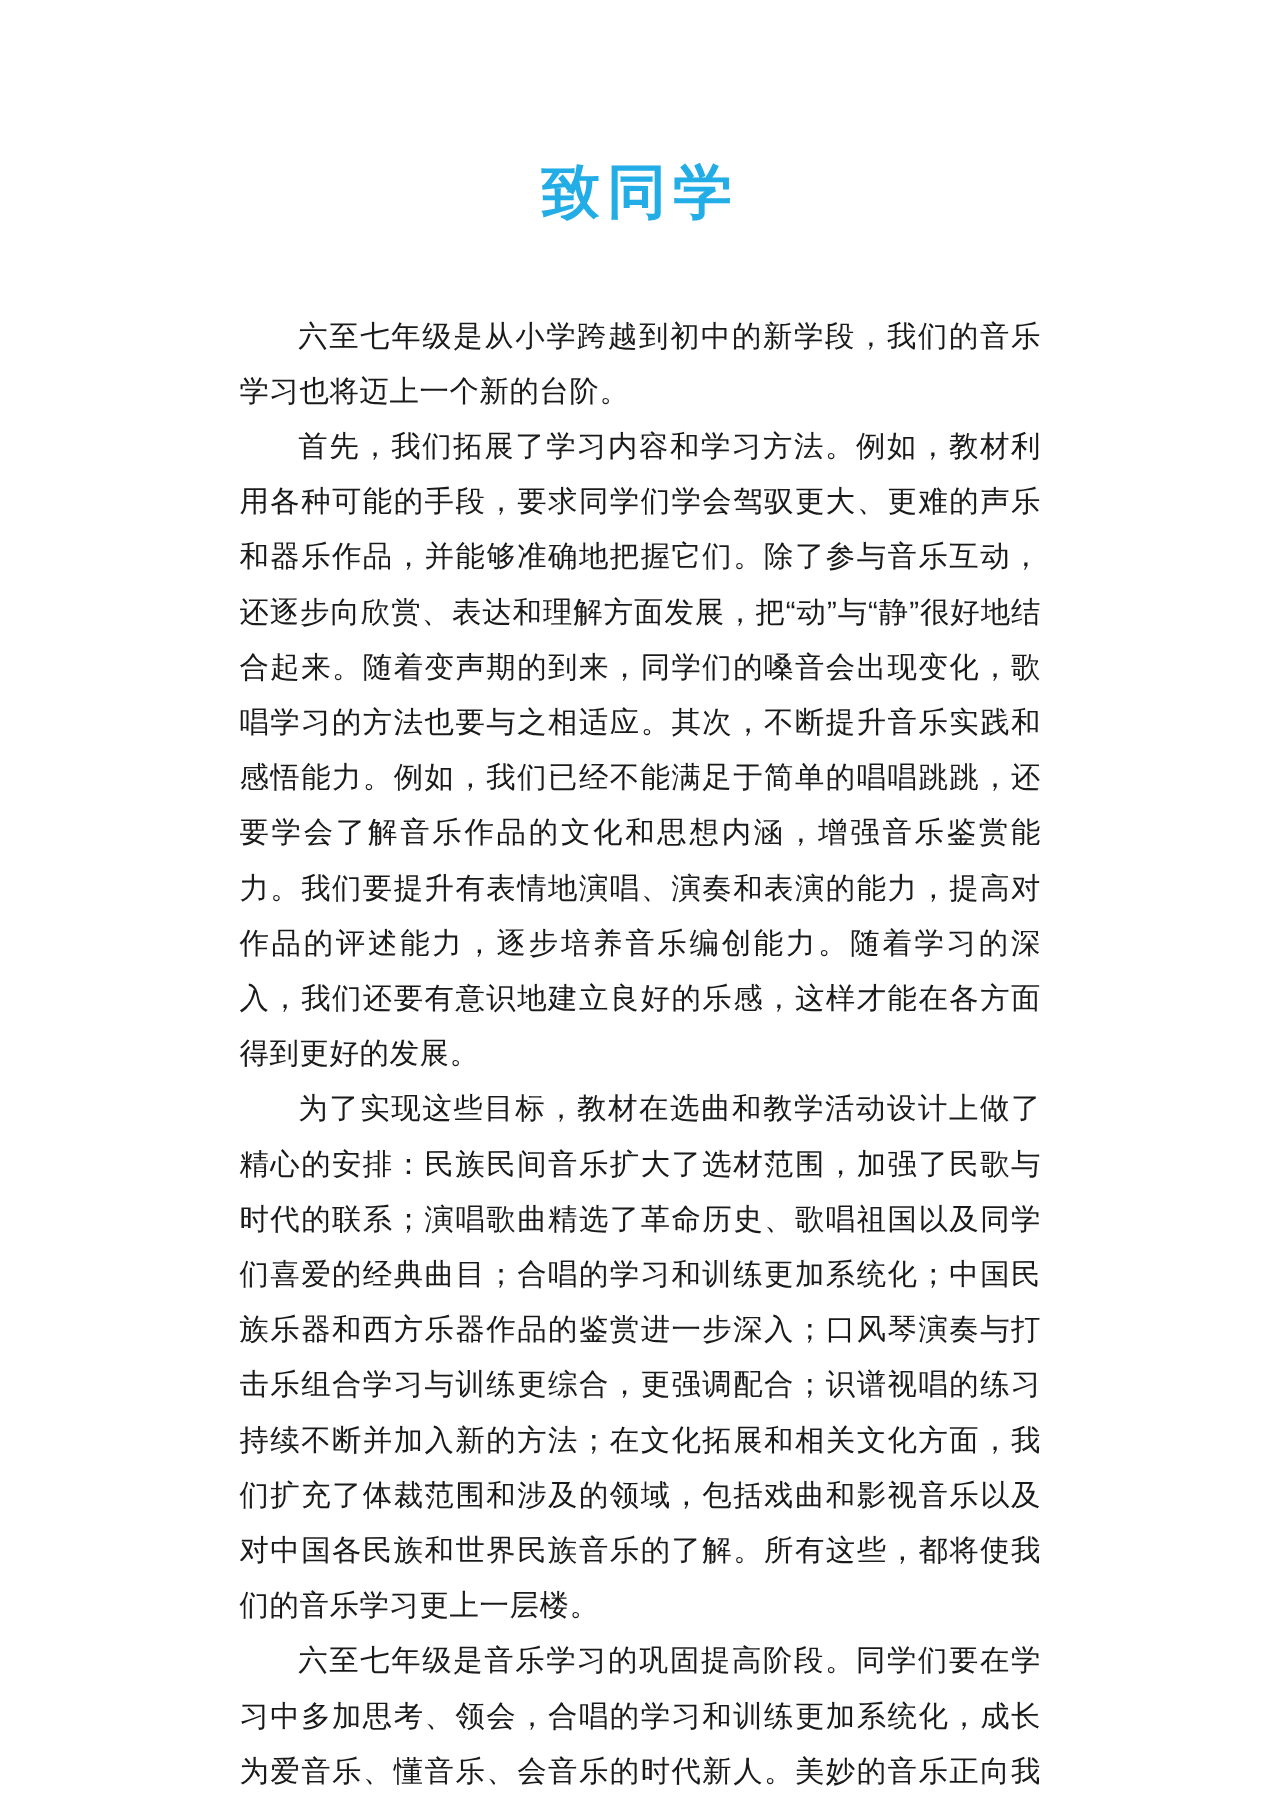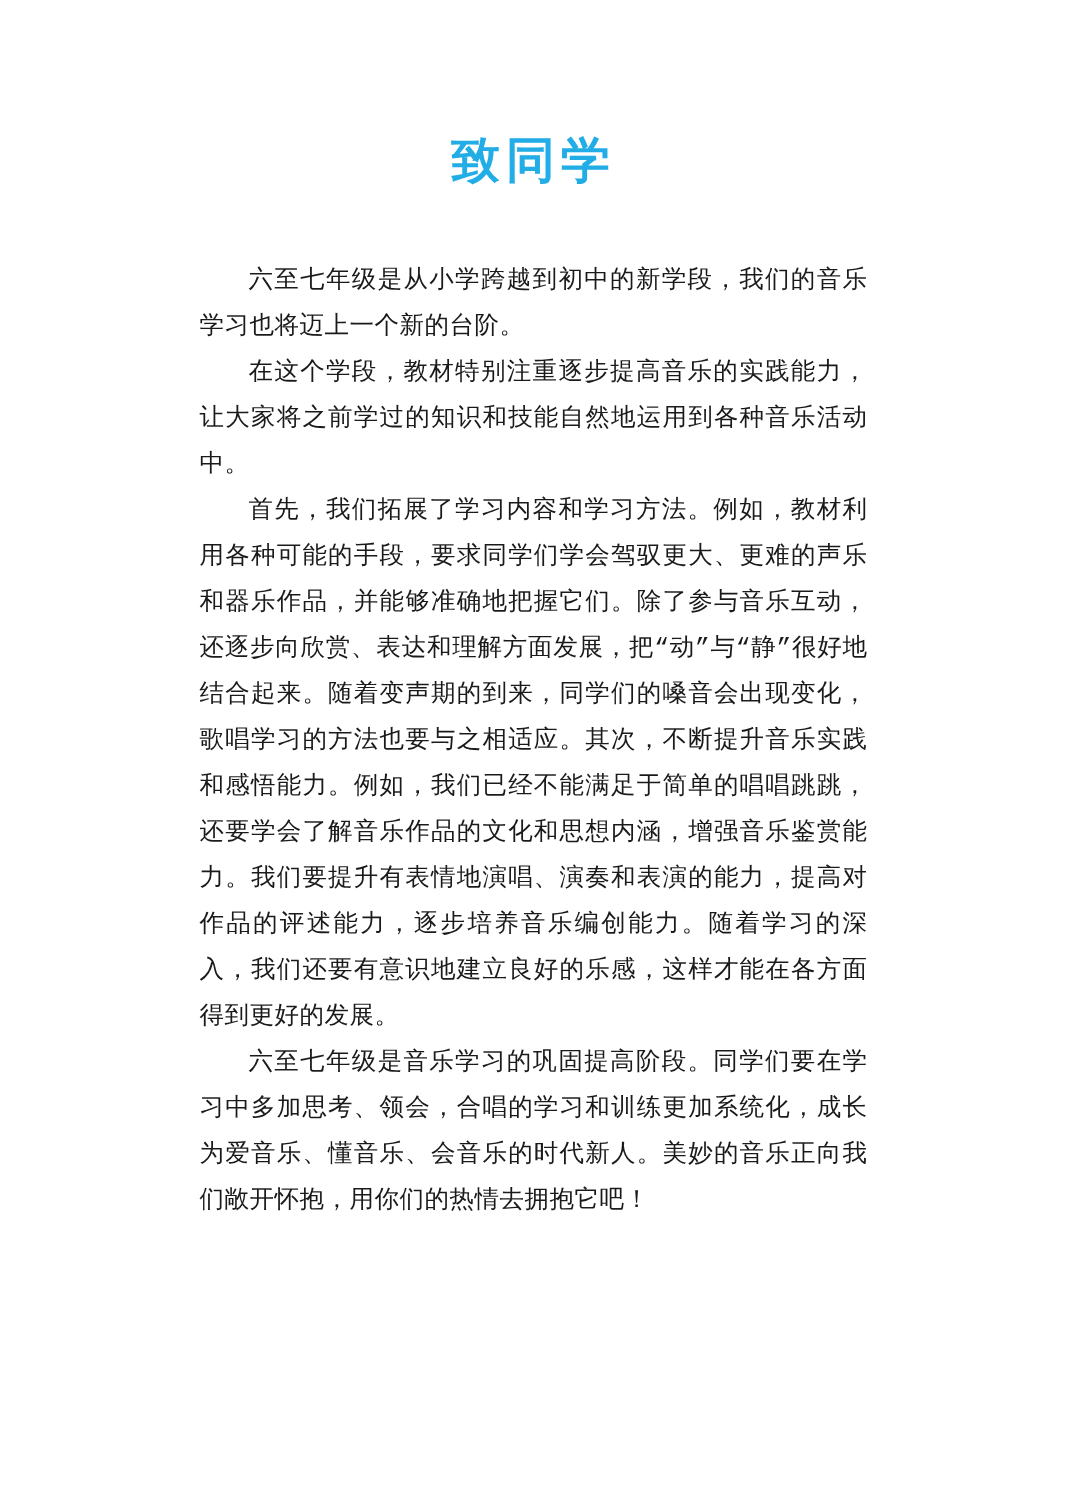--- a/index.html
+++ b/index.html
@@ -26,7 +26,7 @@
     margin: 0 0 64px 0;
   }
   .doc-body p {
-    font-family: Liberation Mono, monospace;
+    font-family: Liberation Sans, sans-serif;
     font-size: 24.5px;
     line-height: 46px;
     color: #1a1a1a;

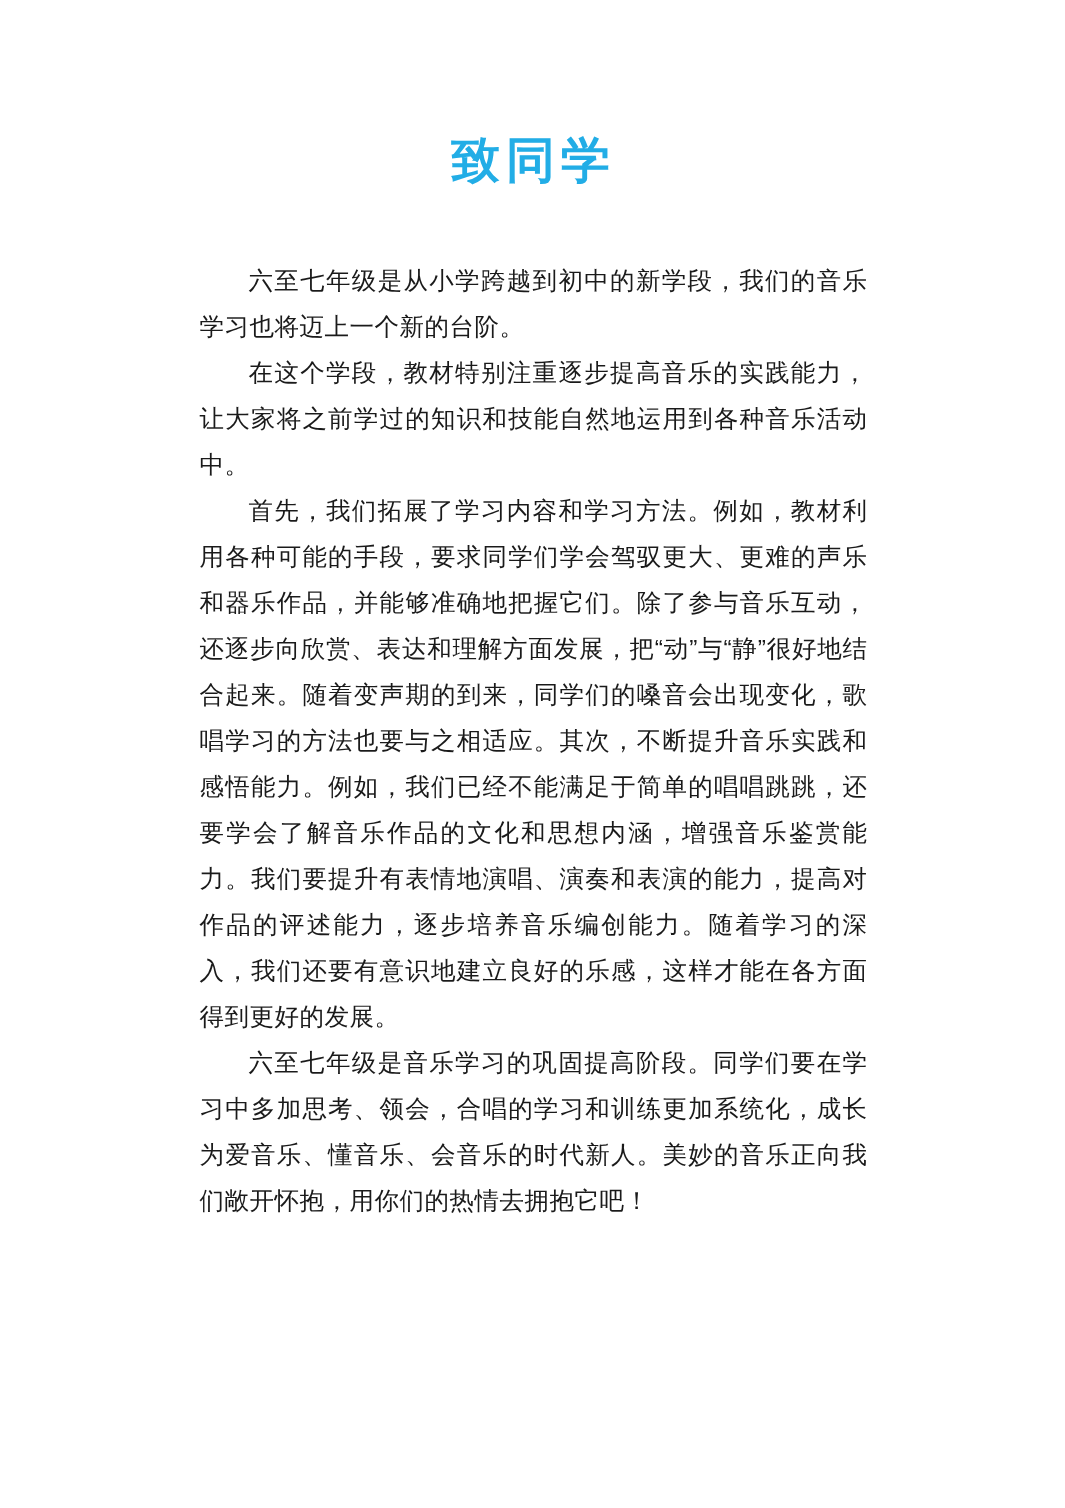--- a/index.html
+++ b/index.html
@@ -45,7 +45,6 @@
 
   <div class="doc-body">
     <p>六至七年级是从小学跨越到初中的新学段，我们的音乐学习也将迈上一个新的台阶。</p>
-    <p>在这个学段，教材特别注重逐步提高音乐的实践能力，让大家将之前学过的知识和技能自然地运用到各种音乐活动中。</p>
     <p>首先，我们拓展了学习内容和学习方法。例如，教材利用各种可能的手段，要求同学们学会驾驭更大、更难的声乐和器乐作品，并能够准确地把握它们。除了参与音乐互动，还逐步向欣赏、表达和理解方面发展，把“动”与“静”很好地结合起来。随着变声期的到来，同学们的嗓音会出现变化，歌唱学习的方法也要与之相适应。其次，不断提升音乐实践和感悟能力。例如，我们已经不能满足于简单的唱唱跳跳，还要学会了解音乐作品的文化和思想内涵，增强音乐鉴赏能力。我们要提升有表情地演唱、演奏和表演的能力，提高对作品的评述能力，逐步培养音乐编创能力。随着学习的深入，我们还要有意识地建立良好的乐感，这样才能在各方面得到更好的发展。</p>
     <p>六至七年级是音乐学习的巩固提高阶段。同学们要在学习中多加思考、领会，合唱的学习和训练更加系统化，成长为爱音乐、懂音乐、会音乐的时代新人。美妙的音乐正向我们敞开怀抱，用你们的热情去拥抱它吧！</p>
   </div>

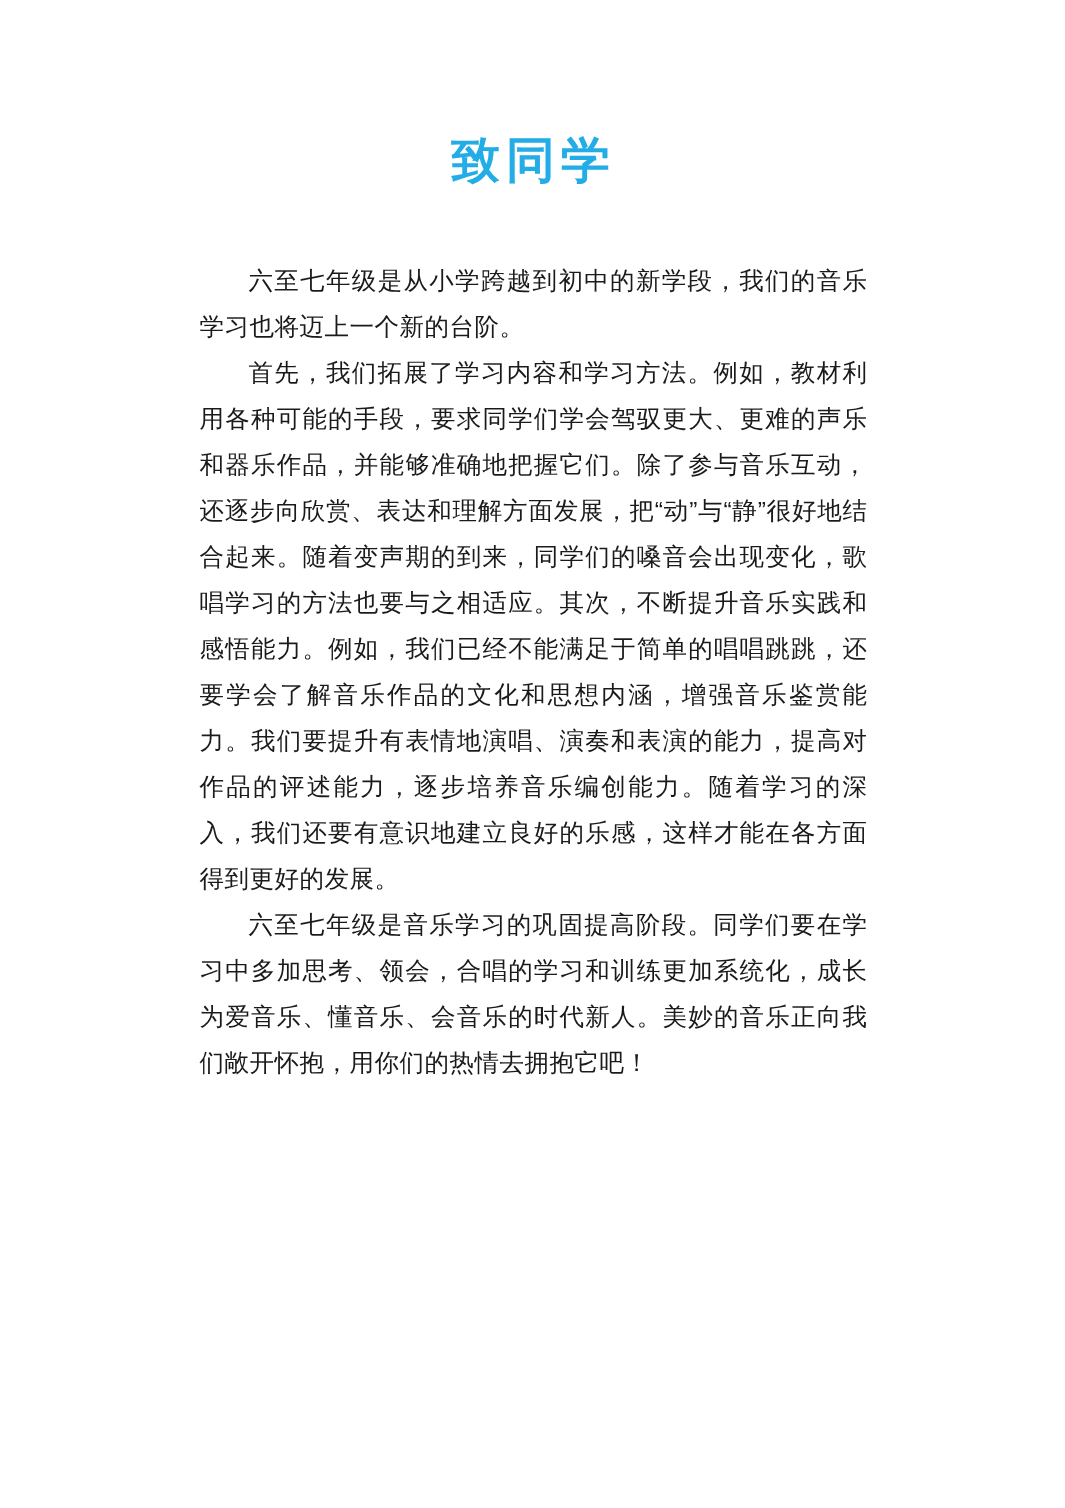--- a/index.html
+++ b/index.html
@@ -46,6 +46,7 @@
   <div class="doc-body">
     <p>六至七年级是从小学跨越到初中的新学段，我们的音乐学习也将迈上一个新的台阶。</p>
     <p>首先，我们拓展了学习内容和学习方法。例如，教材利用各种可能的手段，要求同学们学会驾驭更大、更难的声乐和器乐作品，并能够准确地把握它们。除了参与音乐互动，还逐步向欣赏、表达和理解方面发展，把“动”与“静”很好地结合起来。随着变声期的到来，同学们的嗓音会出现变化，歌唱学习的方法也要与之相适应。其次，不断提升音乐实践和感悟能力。例如，我们已经不能满足于简单的唱唱跳跳，还要学会了解音乐作品的文化和思想内涵，增强音乐鉴赏能力。我们要提升有表情地演唱、演奏和表演的能力，提高对作品的评述能力，逐步培养音乐编创能力。随着学习的深入，我们还要有意识地建立良好的乐感，这样才能在各方面得到更好的发展。</p>
+    <p>为了实现这些目标，教材在选曲和教学活动设计上做了精心的安排：民族民间音乐扩大了选材范围，加强了民歌与时代的联系；演唱歌曲精选了革命历史、歌唱祖国以及同学们喜爱的经典曲目；合唱的学习和训练更加系统化；中国民族乐器和西方乐器作品的鉴赏进一步深入；口风琴演奏与打击乐组合学习与训练更综合，更强调配合；识谱视唱的练习持续不断并加入新的方法；在文化拓展和相关文化方面，我们扩充了体裁范围和涉及的领域，包括戏曲和影视音乐以及对中国各民族和世界民族音乐的了解。所有这些，都将使我们的音乐学习更上一层楼。</p>
     <p>六至七年级是音乐学习的巩固提高阶段。同学们要在学习中多加思考、领会，合唱的学习和训练更加系统化，成长为爱音乐、懂音乐、会音乐的时代新人。美妙的音乐正向我们敞开怀抱，用你们的热情去拥抱它吧！</p>
   </div>
 </div>

